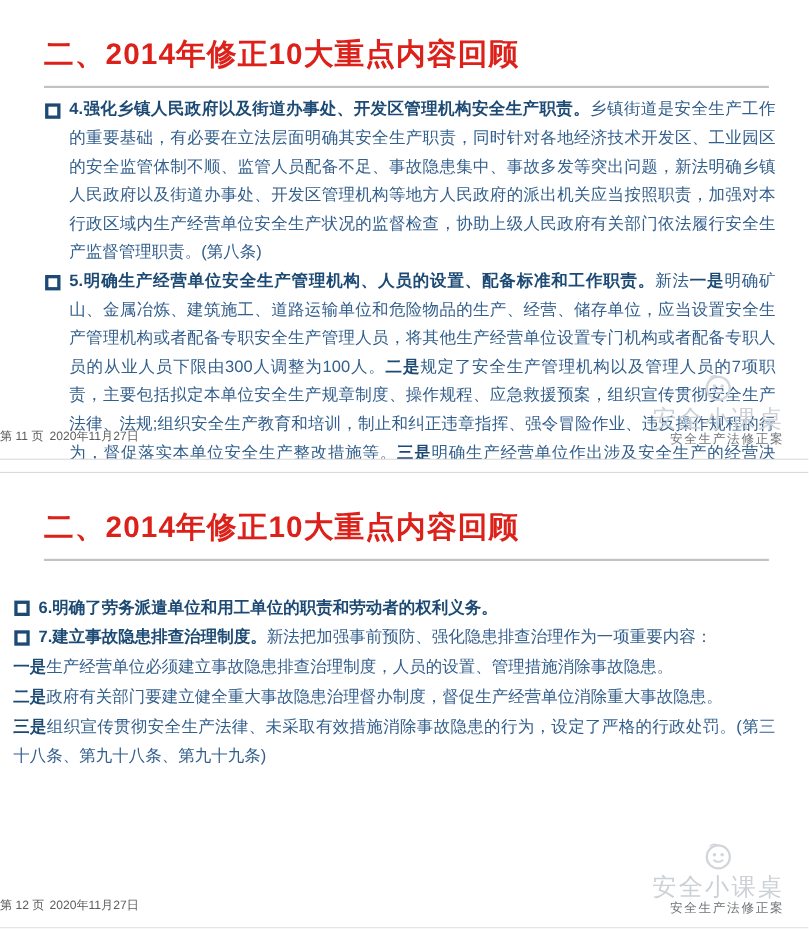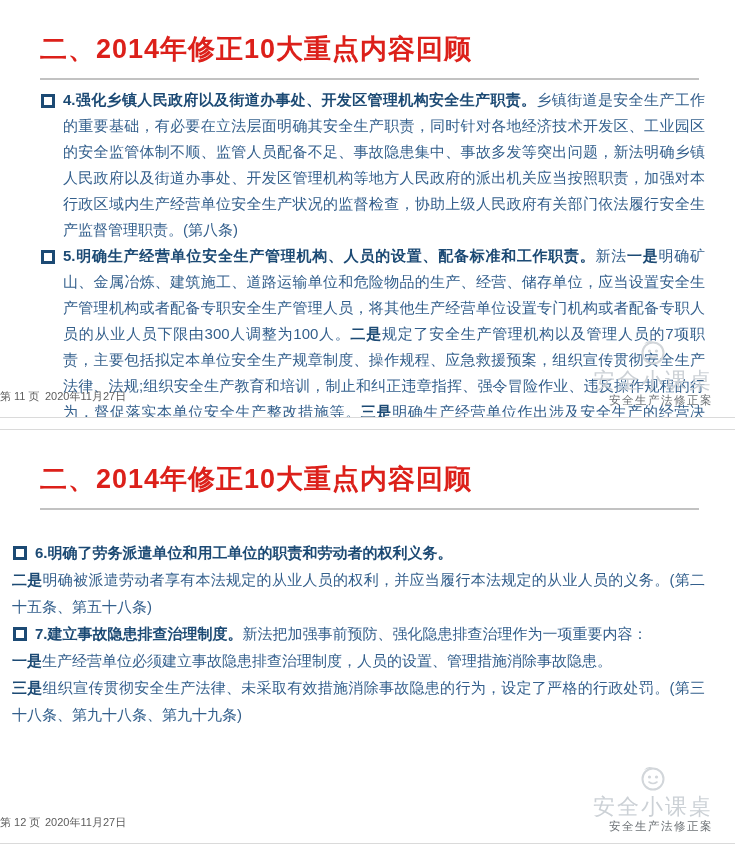--- a/index.html
+++ b/index.html
@@ -72,9 +72,6 @@
     <div class="item bulleted">
       <span class="sq"></span><span class="b">6.明确了劳务派遣单位和用工单位的职责和劳动者的权利义务。</span>
     </div>
-    <div class="item">
-      <span class="b">二是</span><span>明确被派遣劳动者享有本法规定的从业人员的权利，并应当履行本法规定的从业人员的义务。(第二十五条、第五十八条)</span>
-    </div>
     <div class="item bulleted">
       <span class="sq"></span><span class="b">7.建立事故隐患排查治理制度。</span><span>新法把加强事前预防、强化隐患排查治理作为一项重要内容：</span>
     </div>

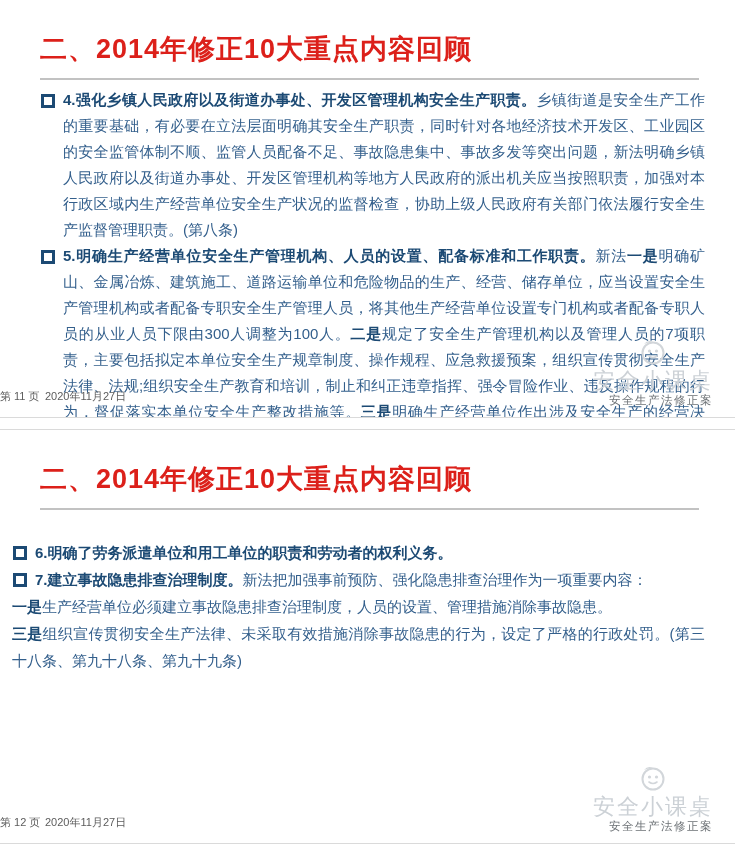--- a/index.html
+++ b/index.html
@@ -79,6 +79,9 @@
       <span class="b">一是</span><span>生产经营单位必须建立事故隐患排查治理制度，人员的设置、管理措施消除事故隐患。</span>
     </div>
     <div class="item">
+      <span class="b">二是</span><span>政府有关部门要建立健全重大事故隐患治理督办制度，督促生产经营单位消除重大事故隐患。</span>
+    </div>
+    <div class="item">
       <span class="b">三是</span><span>组织宣传贯彻安全生产法律、未采取有效措施消除事故隐患的行为，设定了严格的行政处罚。(第三十八条、第九十八条、第九十九条)</span>
     </div>
   </div>

